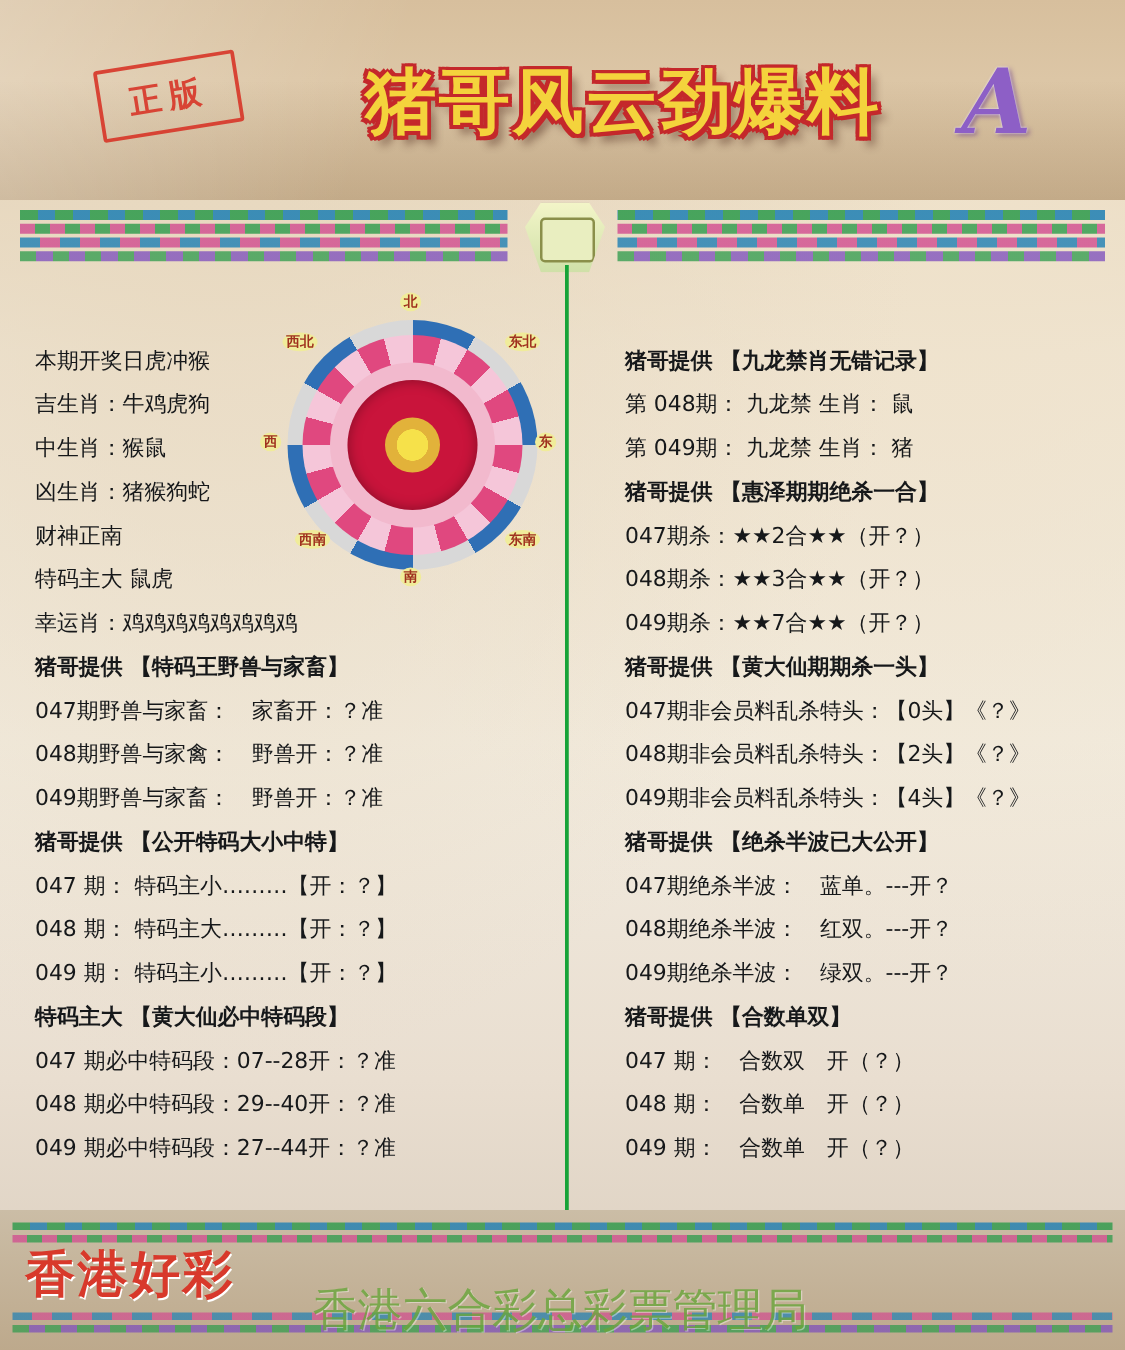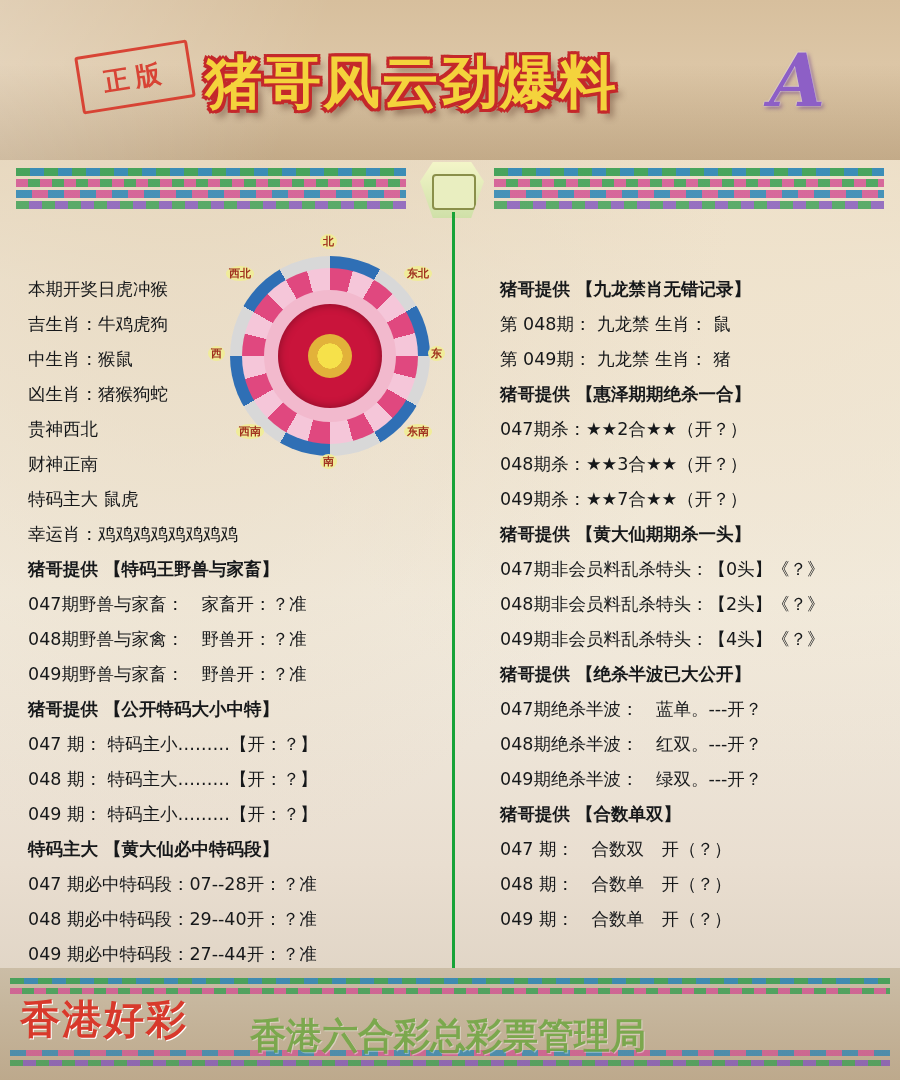--- a/index.html
+++ b/index.html
@@ -36,6 +36,7 @@
       3px 3px 0 #c4282b, -3px 3px 0 #c4282b, 3px -3px 0 #c4282b, -3px -3px 0 #c4282b,
       6px 7px 7px rgba(60,20,10,.45);
     white-space:nowrap;
+    text-align:right;
   }
   #letterA{
     position:absolute;right:75px;top:38px;

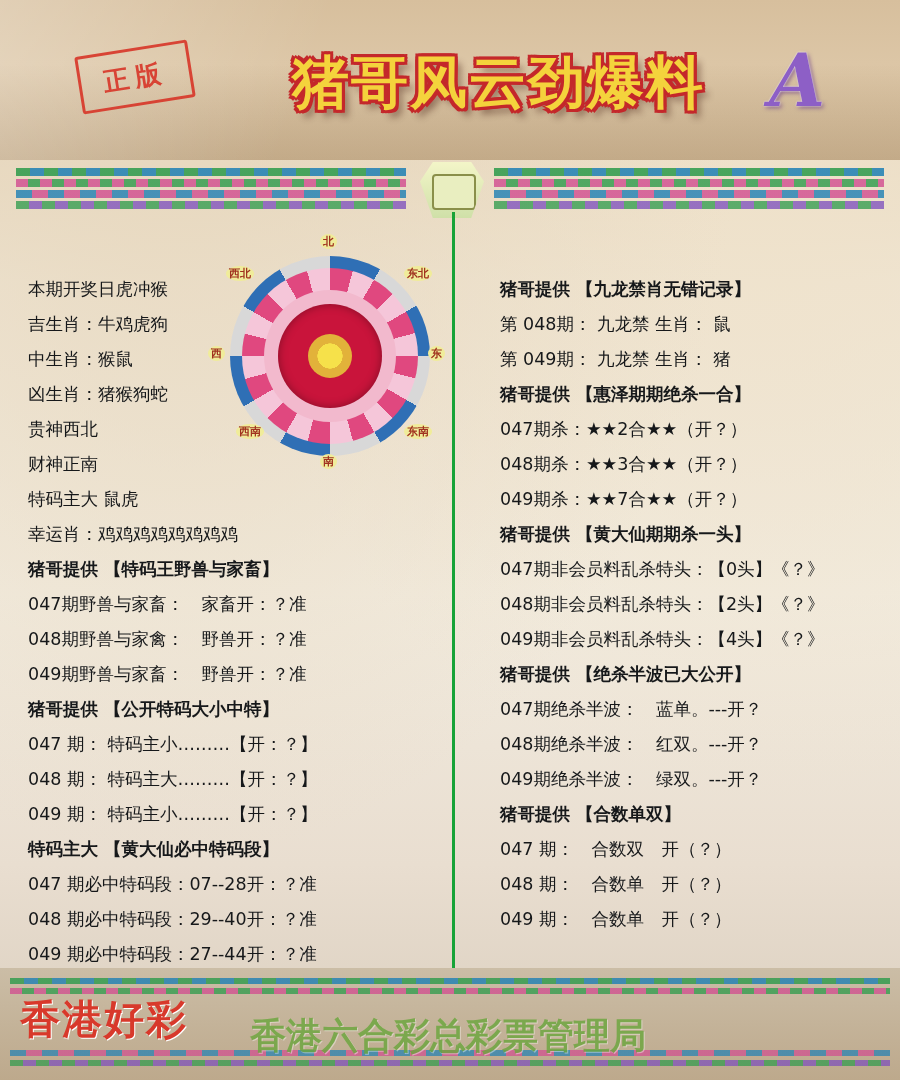--- a/index.html
+++ b/index.html
@@ -145,7 +145,6 @@
   <div class="line b">吉生肖：牛鸡虎狗</div>
   <div class="line b">中生肖：猴鼠</div>
   <div class="line b">凶生肖：猪猴狗蛇</div>
-  <div class="line b">贵神西北</div>
   <div class="line b">财神正南</div>
   <div class="line b">特码主大  鼠虎</div>
   <div class="line b">幸运肖：鸡鸡鸡鸡鸡鸡鸡鸡</div>

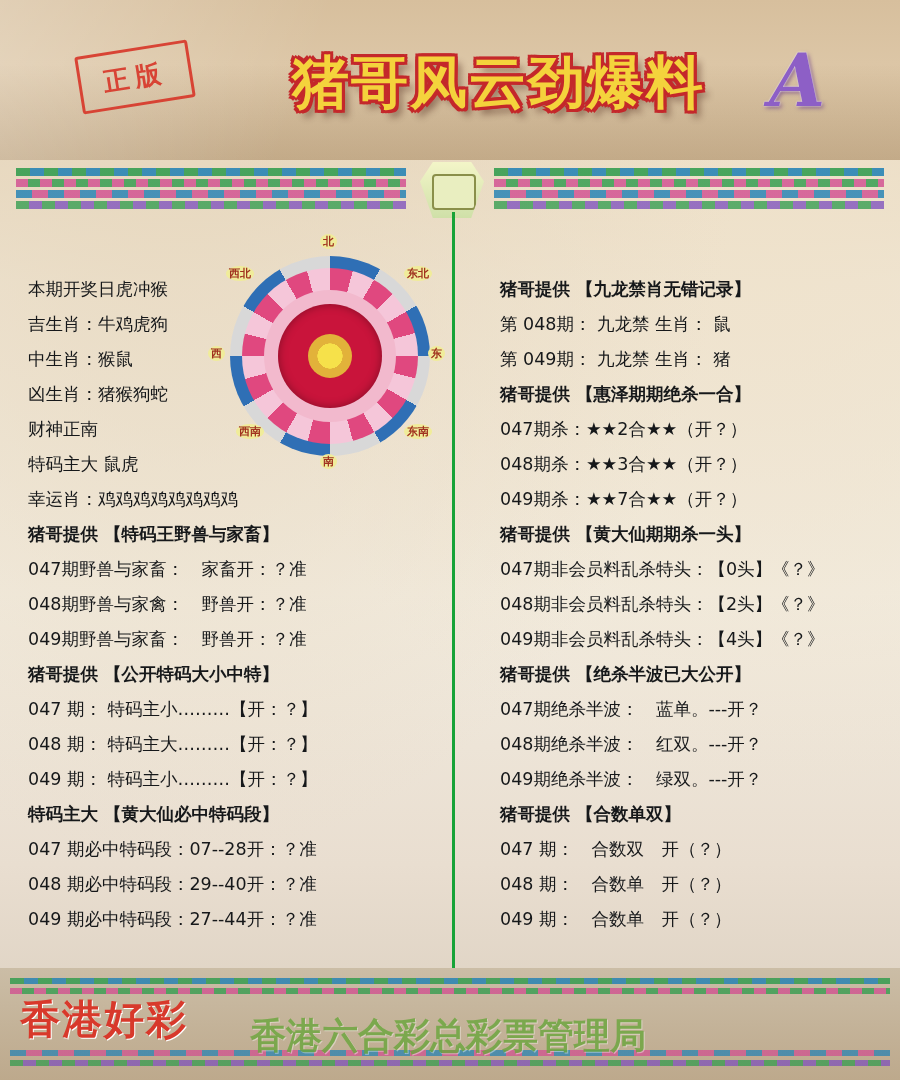--- a/index.html
+++ b/index.html
@@ -93,7 +93,7 @@
     text-shadow:1px 1px 0 #fff;white-space:nowrap;letter-spacing:2px;}
   #fnum{position:absolute;left:310px;top:18px;font-size:50px;font-weight:bold;color:#d8392b;
     text-shadow:2px 2px 0 #ffe9a8;letter-spacing:2px;}
-  #fsub{position:absolute;left:250px;top:44px;font-size:36px;font-weight:bold;color:#6aa63c;opacity:.8;
+  #fsub{position:absolute;left:250px;top:56px;font-size:36px;font-weight:normal;color:#6aa63c;opacity:.8;
     text-shadow:1px 1px 0 rgba(255,255,255,.5);white-space:nowrap;}
 </style>
 </head>

